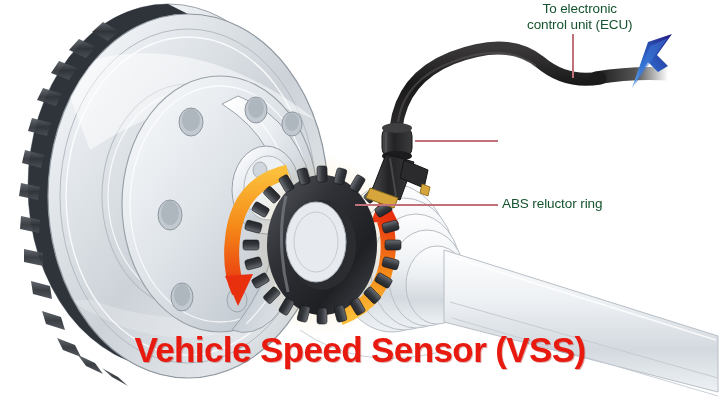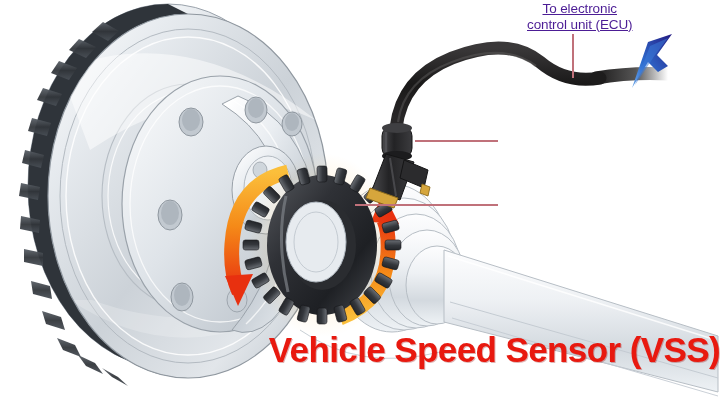--- a/index.html
+++ b/index.html
@@ -13,13 +13,12 @@
   #art{position:absolute;left:0;top:0;width:720px;height:404px;}
   .lbl{
     position:absolute;
-    color:#4c1d95;
+    color:#14532d;
     font-family:"Liberation Sans", sans-serif;
     font-size:13.5px;
     line-height:15.5px;
     white-space:pre;
     letter-spacing:-0.1px;
-    text-decoration:underline;
   }
   #lbl-ecu{left:527px;top:1px;text-align:center;}
   #lbl-sensor{left:502px;top:124px;}

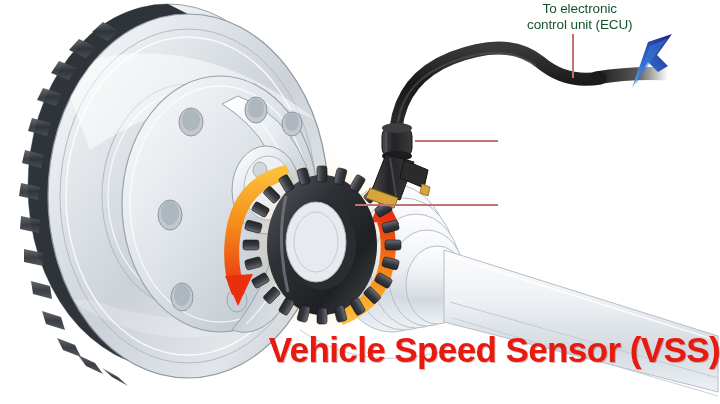--- a/index.html
+++ b/index.html
@@ -348,6 +348,7 @@
 <span>control unit (ECU)</span></div>
 
 
+  <div class="lbl" id="lbl-reluctor"><span>ABS reluctor ring</span></div>
 
   <div id="title">Vehicle Speed Sensor (VSS)</div>
 

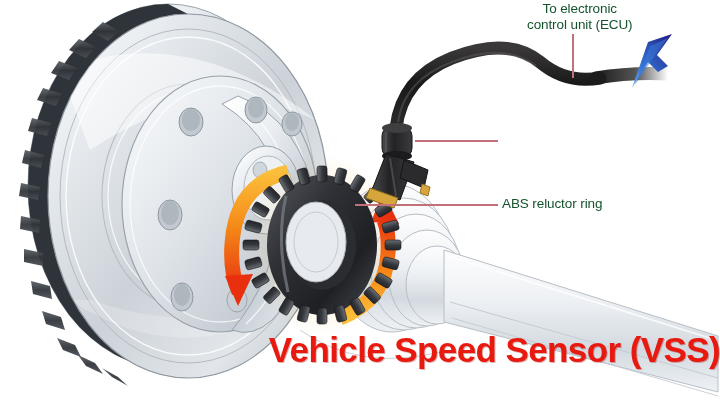--- a/index.html
+++ b/index.html
@@ -26,7 +26,7 @@
   #title{
     position:absolute;
     left:0;top:330px;width:720px;
-    text-align:right;
+    text-align:center;
     font-family:"Liberation Sans", sans-serif;
     font-weight:bold;
     font-size:35px;

